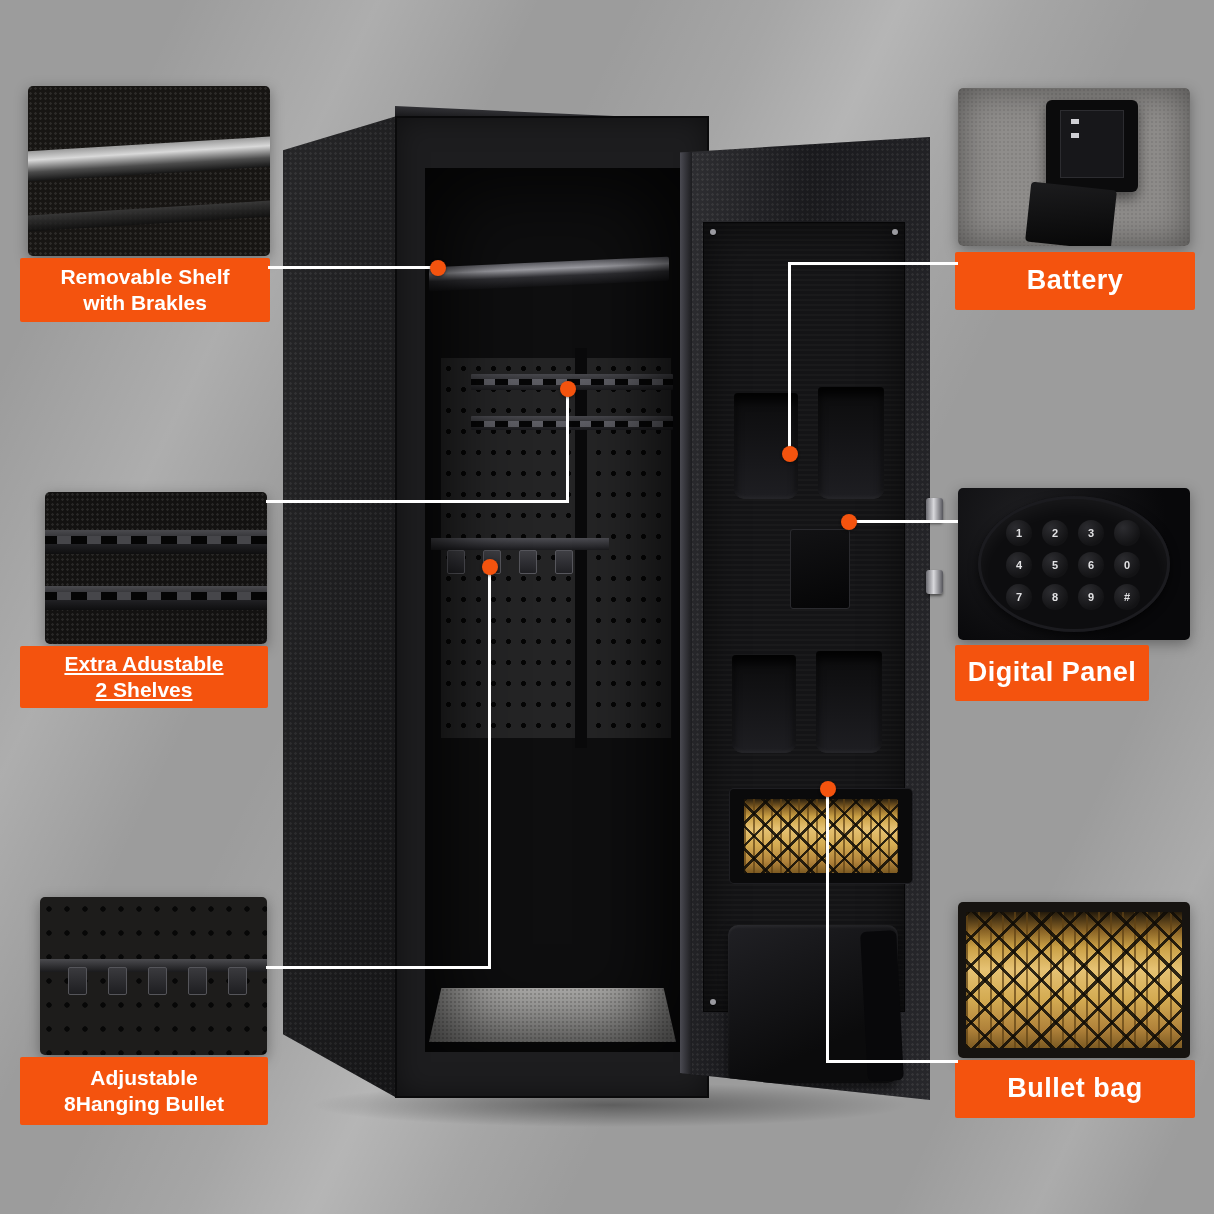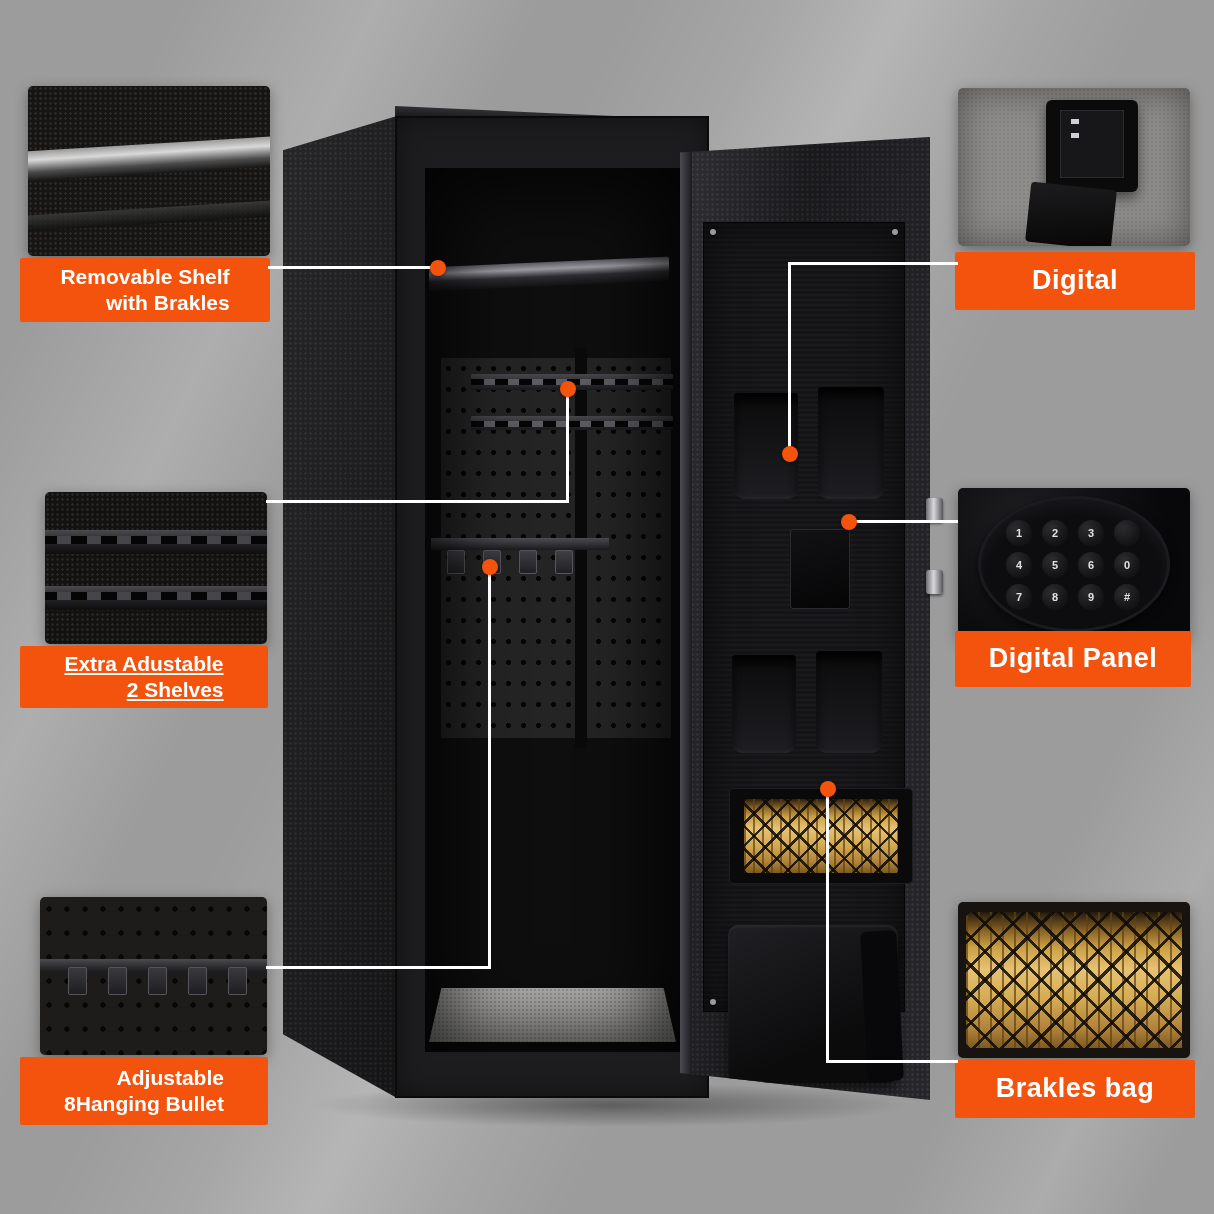--- a/index.html
+++ b/index.html
@@ -98,7 +98,7 @@
   
   .c-thumb{position:absolute;border-radius:5px;overflow:hidden;z-index:40;box-shadow:0 4px 14px rgba(0,0,0,.35);}
   .label{position:absolute;z-index:40;background:var(--accent,#F4530E);color:#fff;font-weight:700;
-    display:flex;align-items:center;justify-content:center;text-align:right;border-radius:2px;}
+    display:flex;align-items:center;justify-content:center;text-align:center;border-radius:2px;}
   .label span{white-space:pre-line;line-height:1.25;}
   .label.small{font-size:21px;}
   .label.big{font-size:27px;letter-spacing:.5px;}

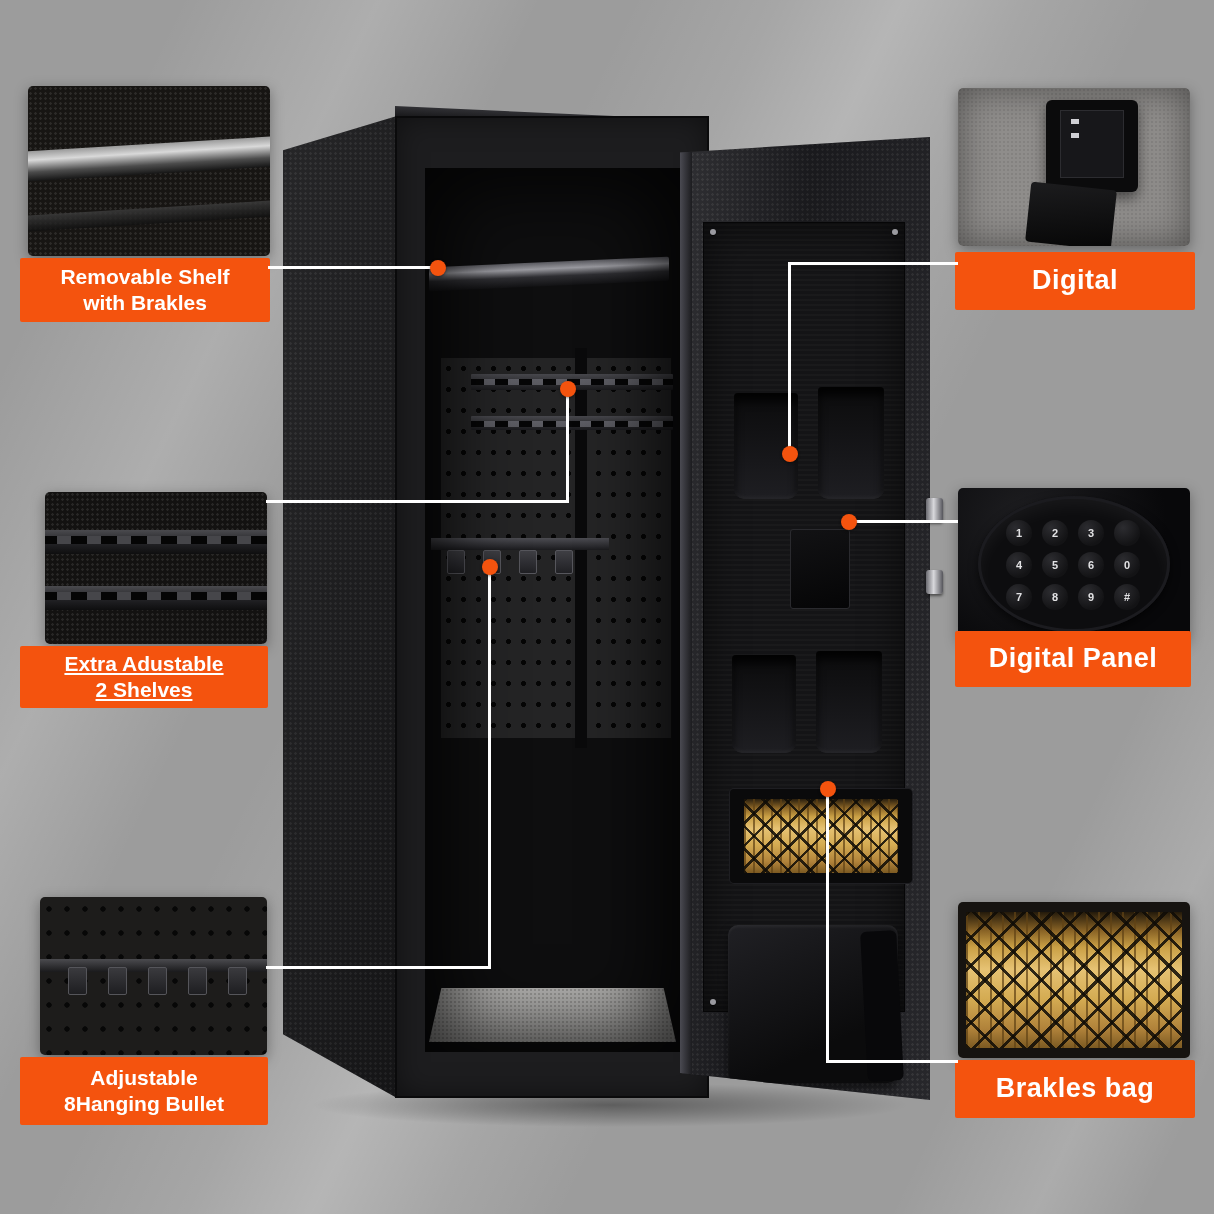--- a/index.html
+++ b/index.html
@@ -271,7 +271,7 @@
     <div class="t4-lid"></div>
   </div>
   <div class="label big" id="lb4">
-    <span>Digital</span>
+    <span>Battery</span>
   </div>
 
   <div class="c-thumb" id="t5">

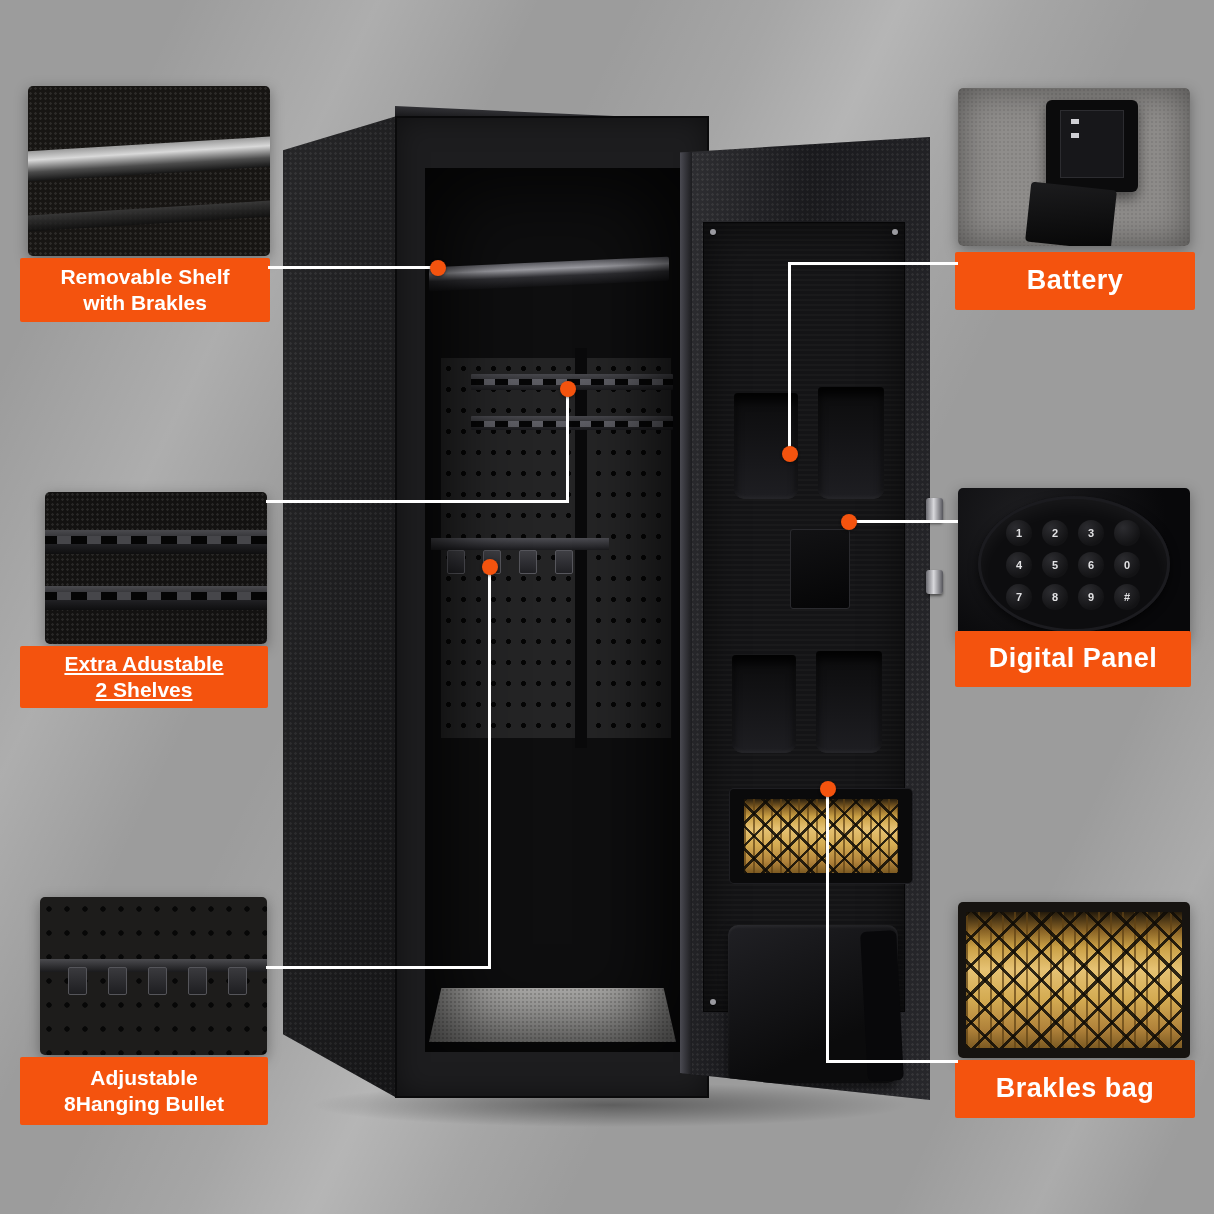--- a/index.html
+++ b/index.html
@@ -116,7 +116,7 @@
   #lb4{left:955px;top:252px;width:240px;height:58px;}
   #t5{left:958px;top:488px;width:232px;height:152px;
     background:radial-gradient(circle at 30% 25%, #1f1f22, #08080a 70%);}
-  #lb5{left:955px;top:631px;width:236px;height:56px;}
+  #lb5{left:955px;top:645px;width:194px;height:56px;}
   #t6{left:958px;top:902px;width:232px;height:156px;background:#161310;}
   #lb6{left:955px;top:1060px;width:240px;height:58px;}
 

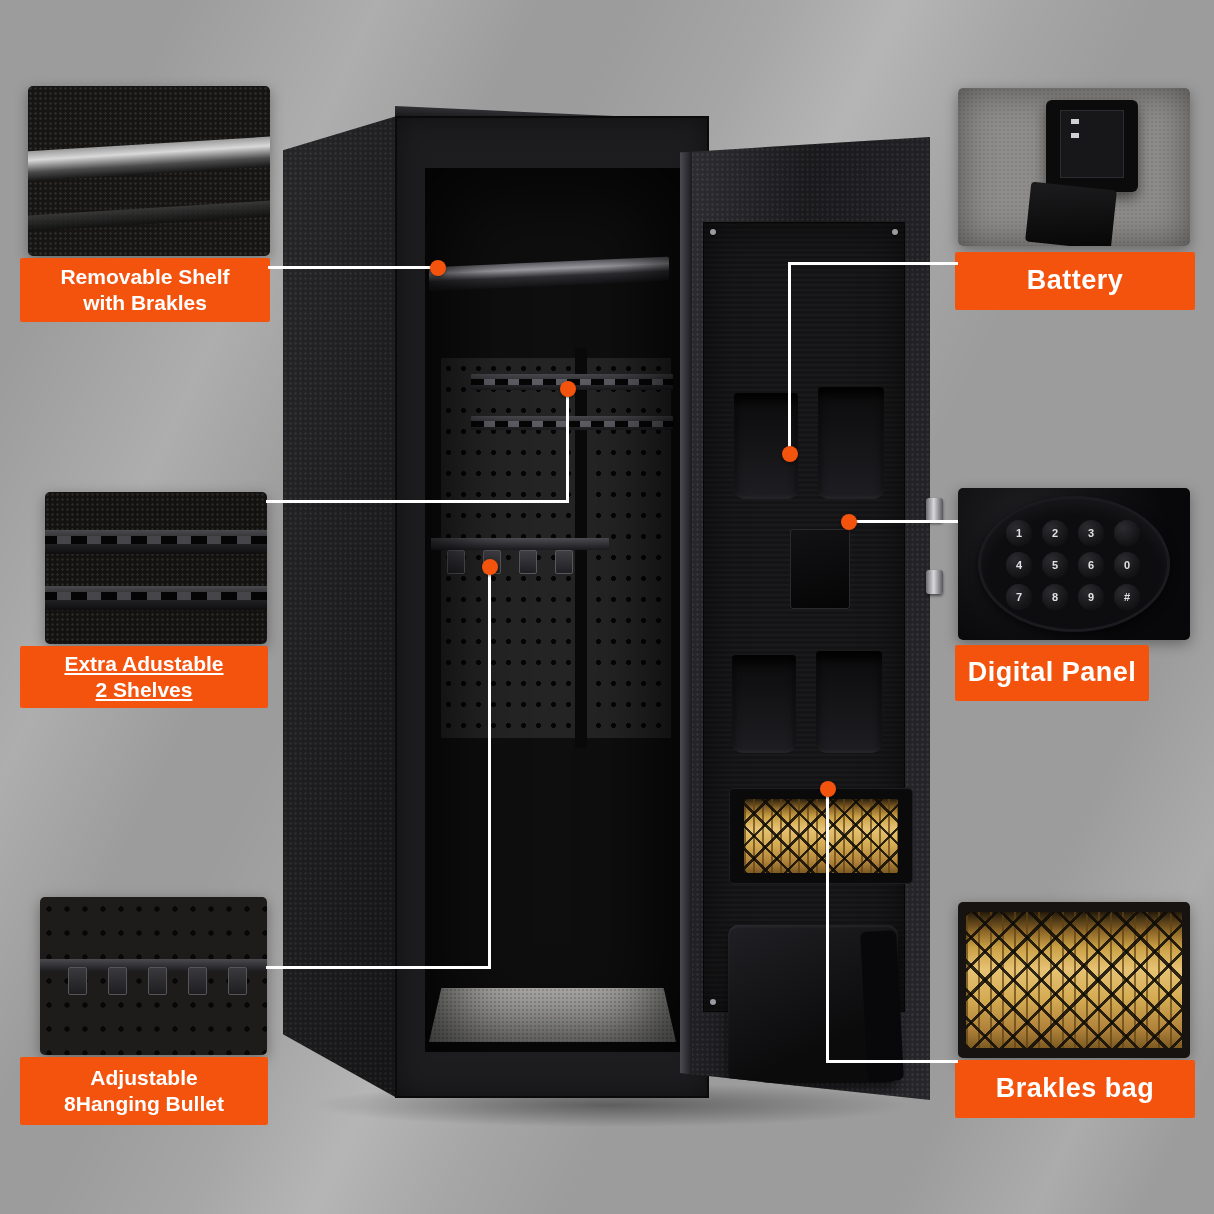--- a/index.html
+++ b/index.html
@@ -299,7 +299,7 @@
     <div class="bullets-lg"></div>
   </div>
   <div class="label big" id="lb6">
-    <span>Brakles bag</span>
+    <span>Bullet bag</span>
   </div>
 </div>
 

